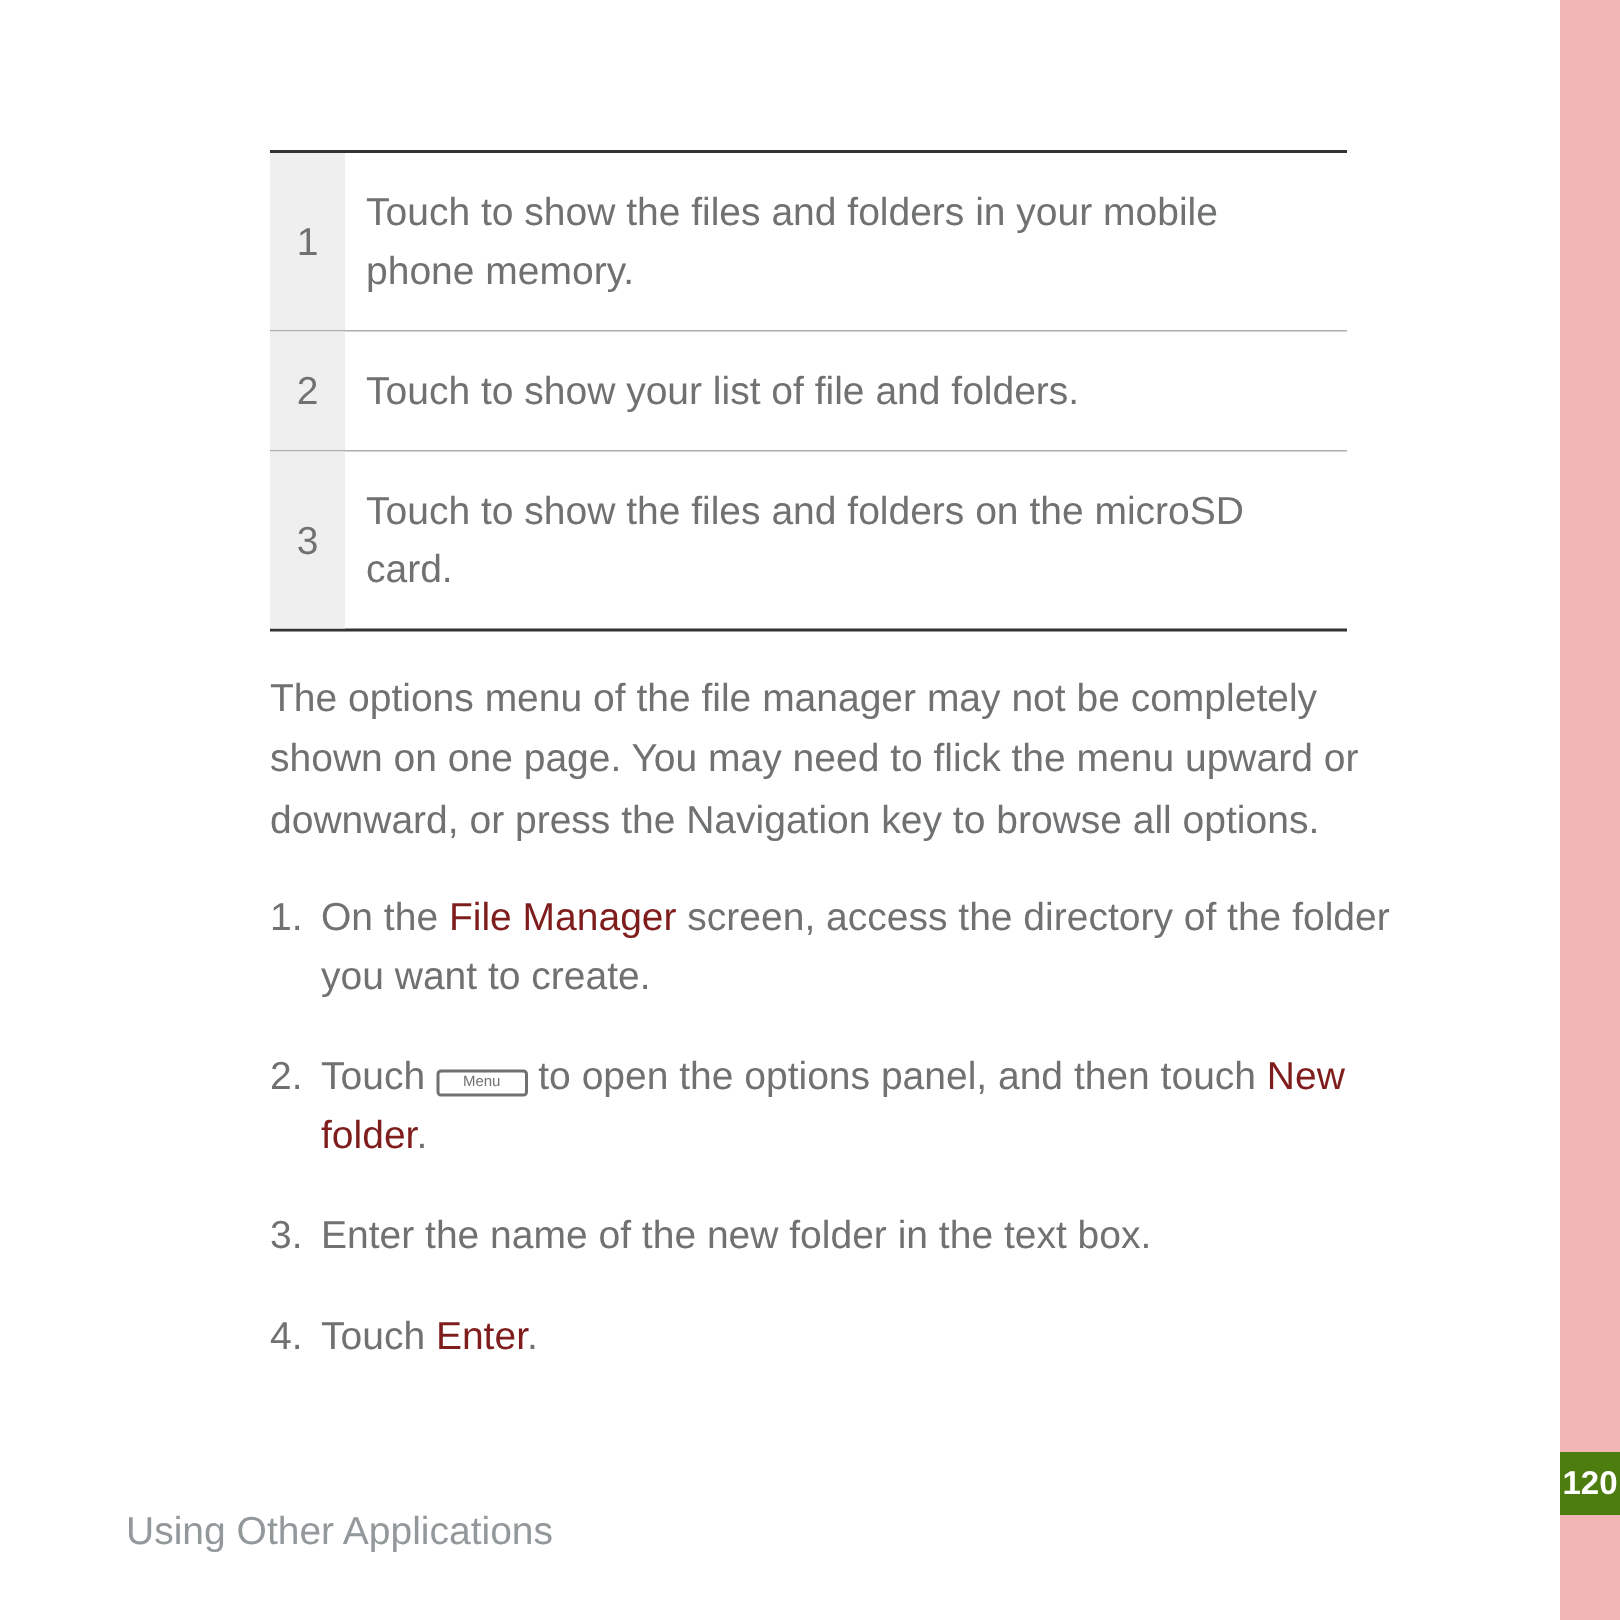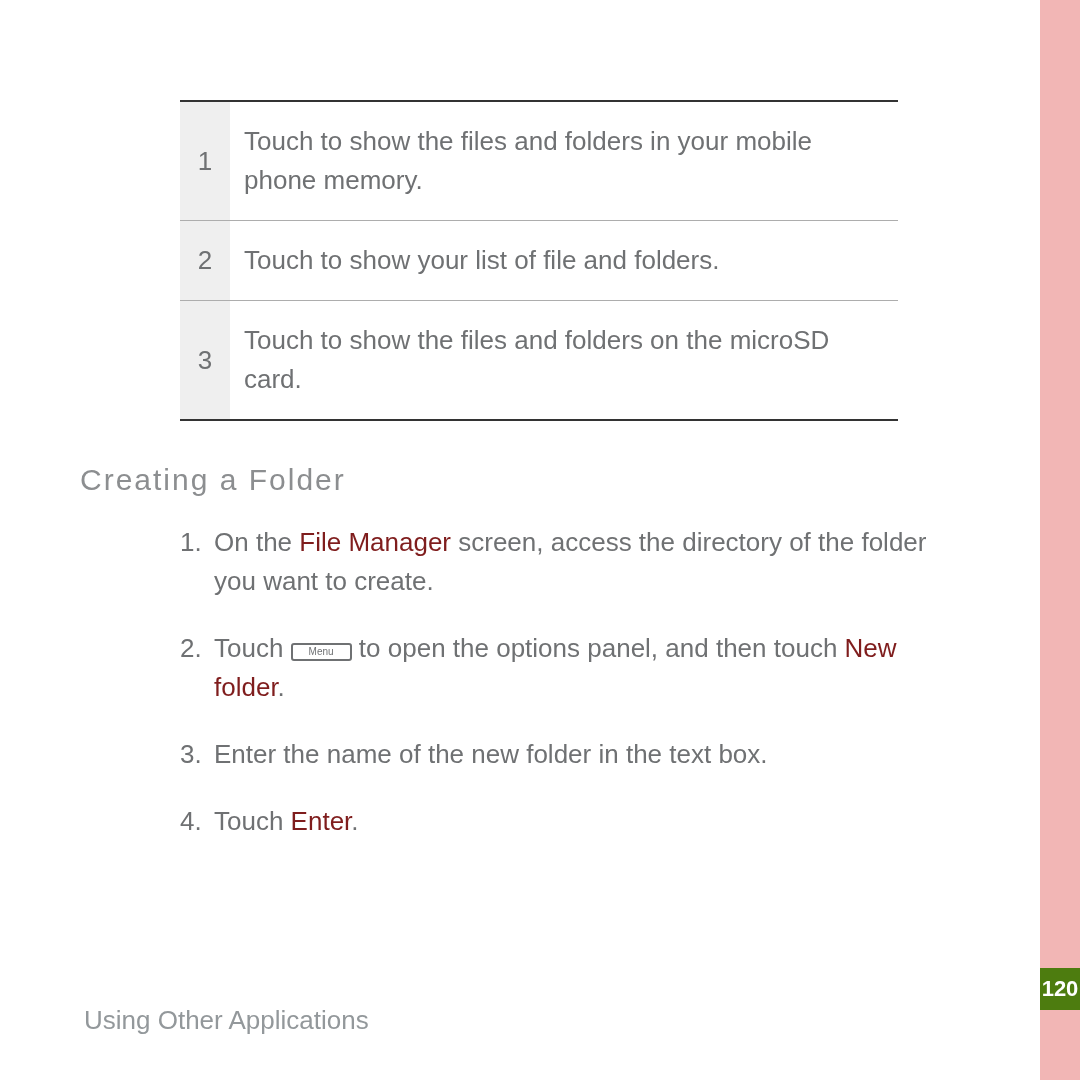--- a/index.html
+++ b/index.html
@@ -169,6 +169,7 @@
     </div>
   </div>
 
+  <p class="note">The options menu of the file manager may not be completely shown on one page. You may need to flick the menu upward or downward, or press the Navigation key to browse all options.</p>
 
   <h2 class="section-heading">Creating  a  Folder</h2>
 

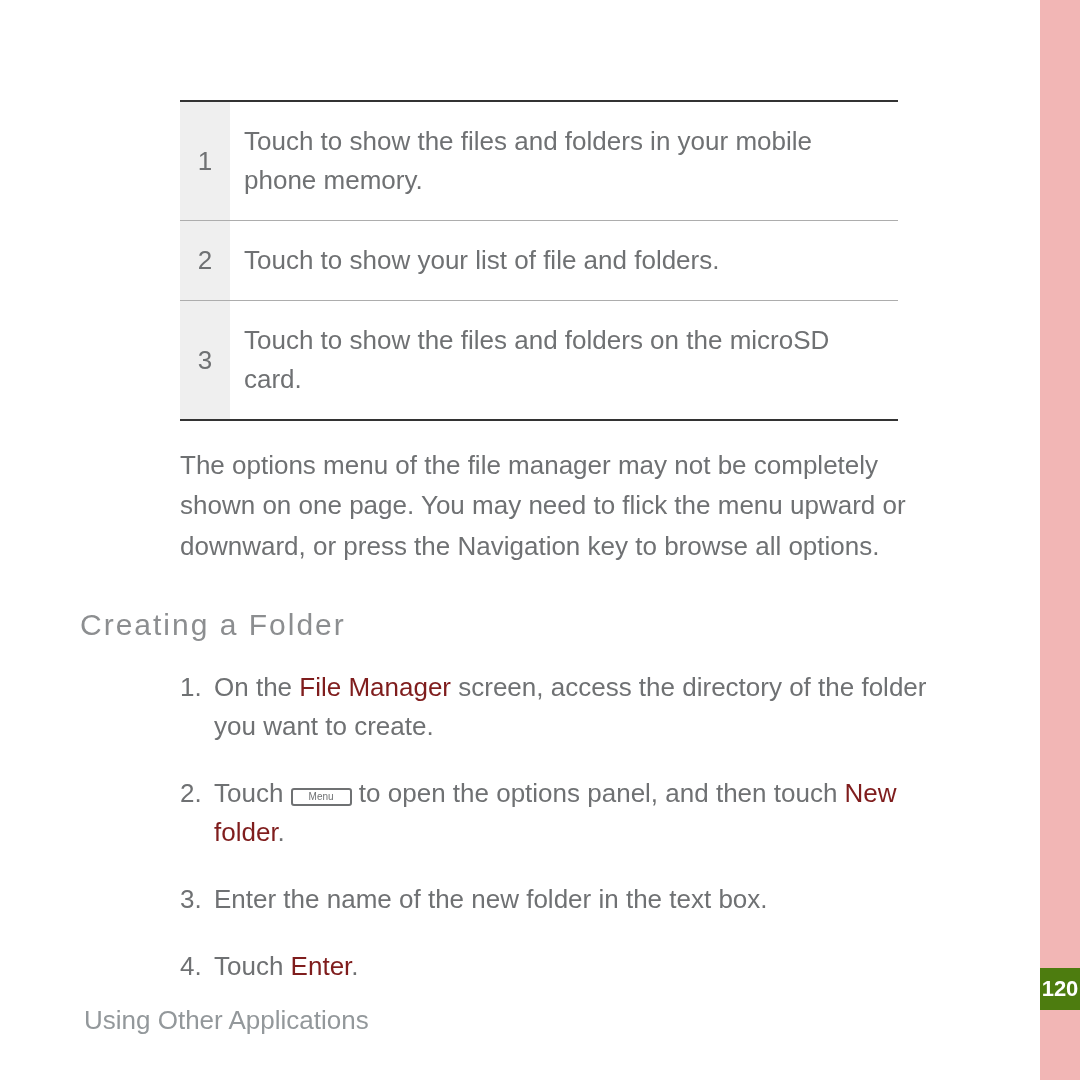--- a/index.html
+++ b/index.html
@@ -171,7 +171,6 @@
 
   <p class="note">The options menu of the file manager may not be completely shown on one page. You may need to flick the menu upward or downward, or press the Navigation key to browse all options.</p>
 
-  <h2 class="section-heading">Creating  a  Folder</h2>
 
   <div class="steps">
 

